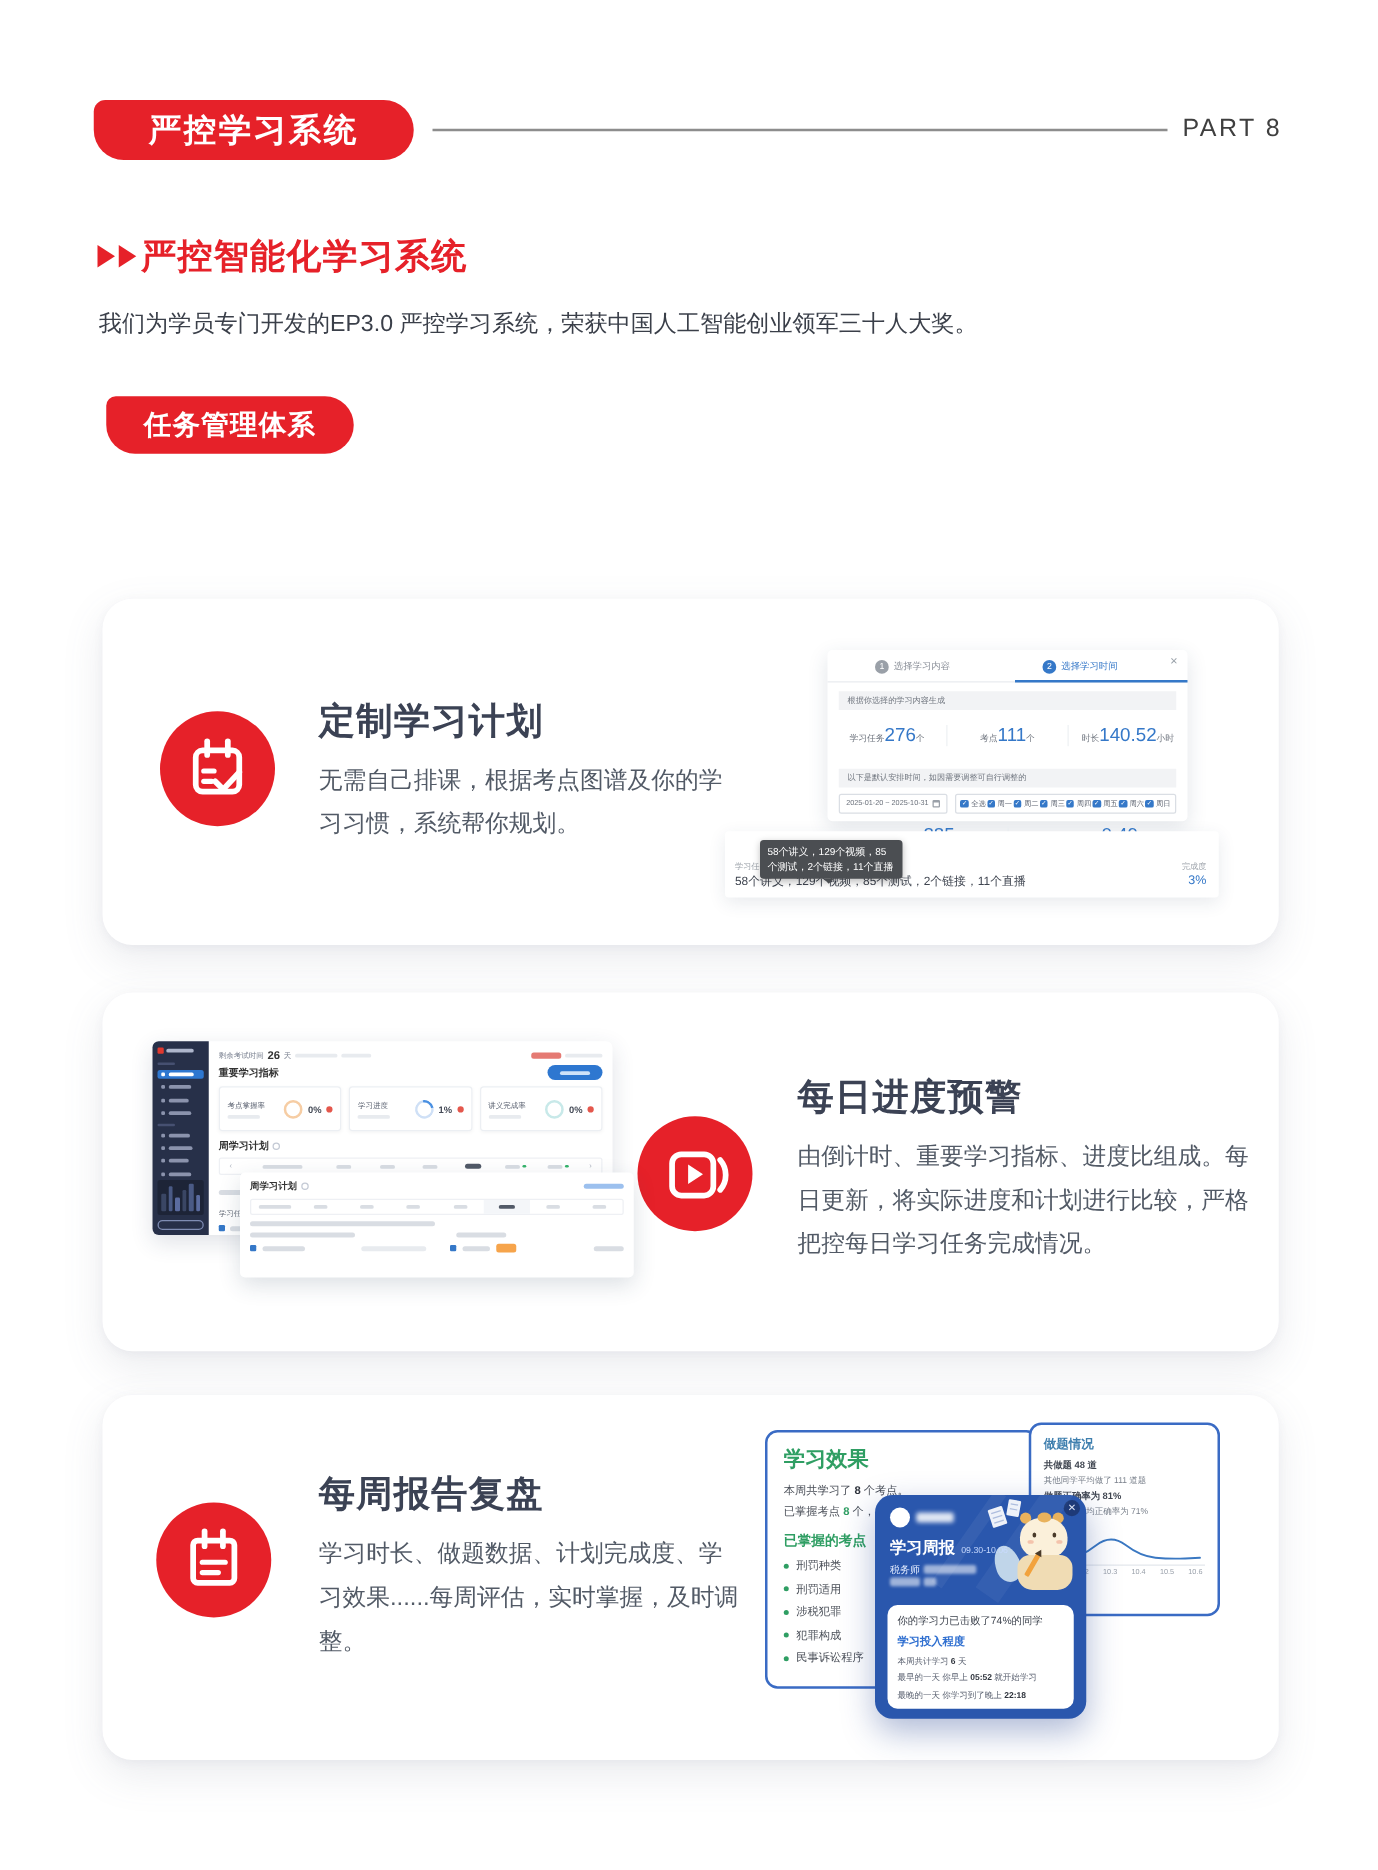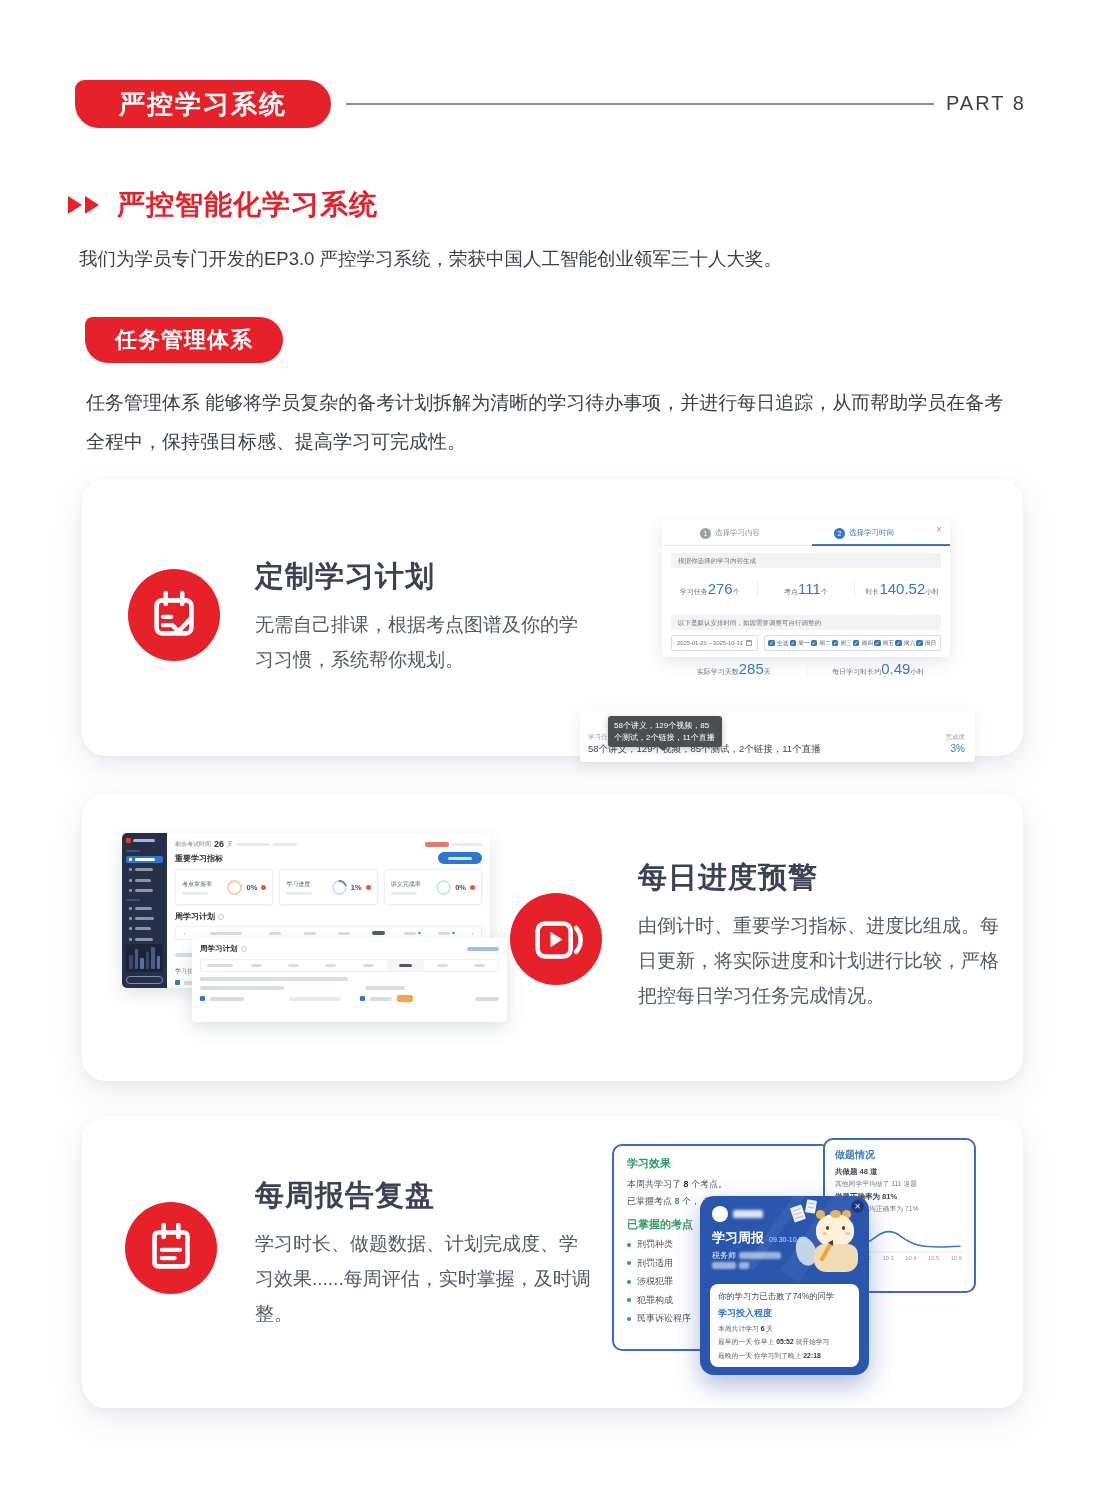--- a/index.html
+++ b/index.html
@@ -23,7 +23,7 @@
   .part-label{position:absolute;left:946px;top:92px;font-size:20px;color:#3f3f3f;letter-spacing:2px;}
 
   
-  .sec-head{position:absolute;left:68px;top:186px;display:flex;align-items:center;gap:18px;}
+  .sec-head{position:absolute;left:78px;top:186px;display:flex;align-items:center;gap:4px;}
   .tri-wrap{display:flex;gap:3px;}
   .tri{width:0;height:0;border-top:9px solid transparent;border-bottom:9px solid transparent;border-left:14px solid var(--red);}
   .sec-title{font-size:28px;font-weight:700;color:var(--red);letter-spacing:1px;}

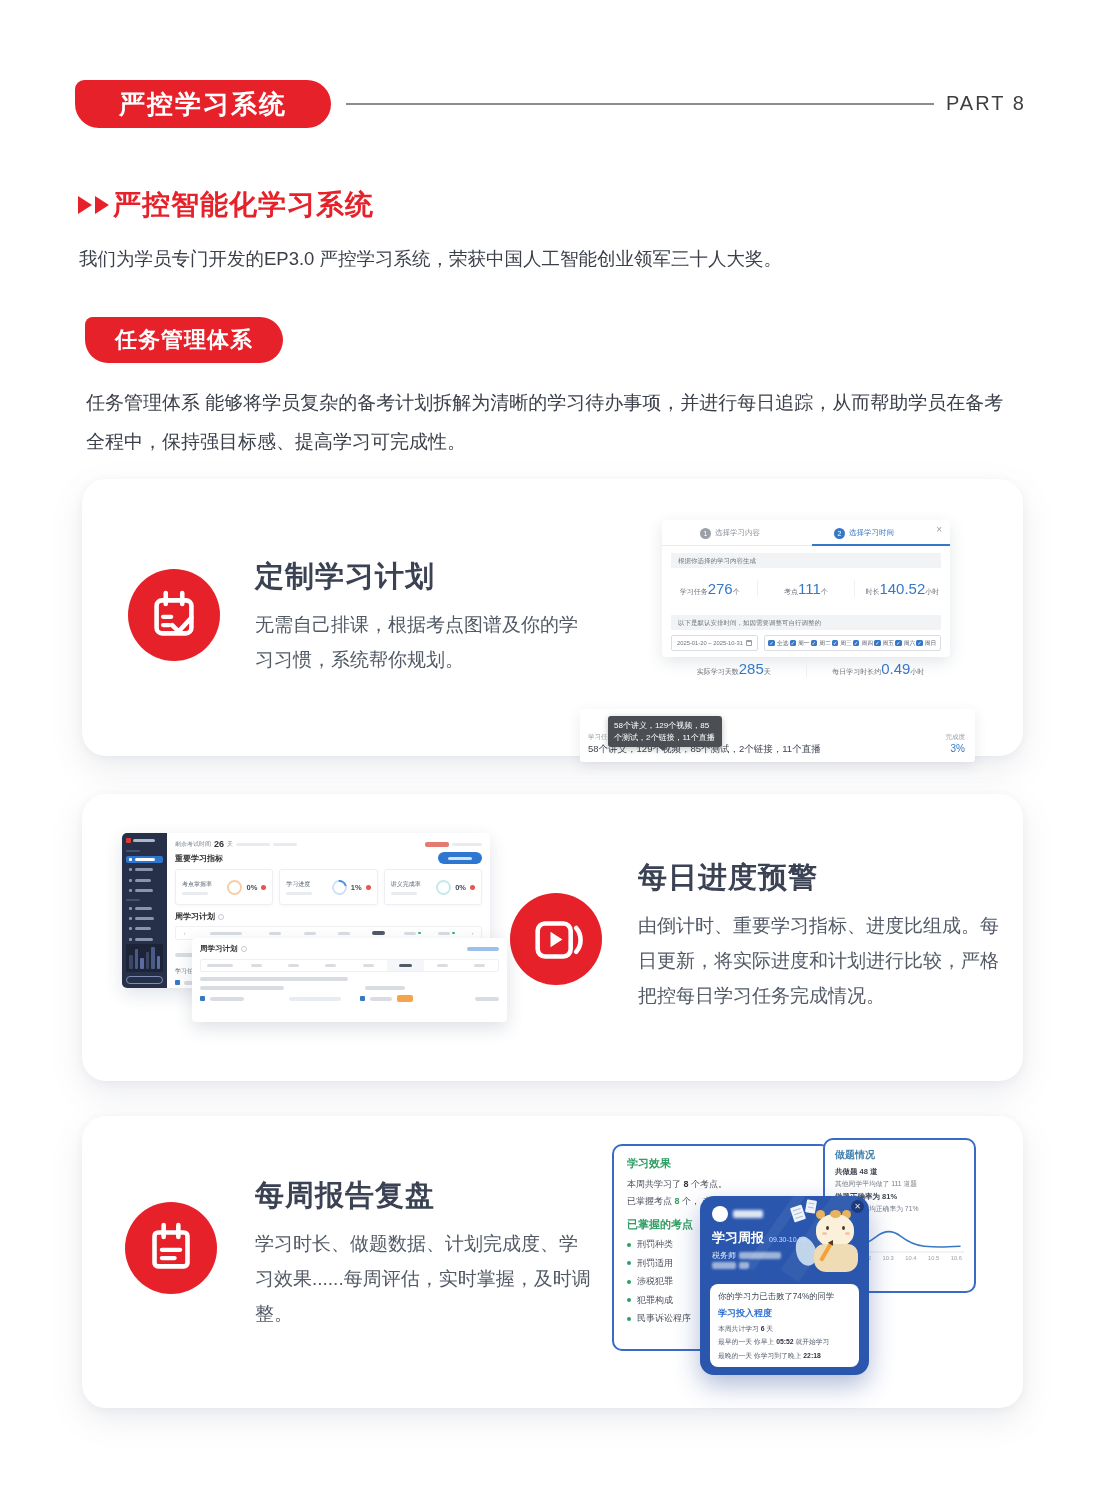--- a/index.html
+++ b/index.html
@@ -223,7 +223,6 @@
   </div>
   <div class="intro">我们为学员专门开发的EP3.0 严控学习系统，荣获中国人工智能创业领军三十人大奖。</div>
   <div class="badge2">任务管理体系</div>
-  <div class="task-desc">任务管理体系 能够将学员复杂的备考计划拆解为清晰的学习待办事项，并进行每日追踪，从而帮助学员在备考全程中，保持强目标感、提高学习可完成性。</div>
 
   <div class="card" id="card1">
     <div class="icon-circle" style="left:46px;top:90px;">

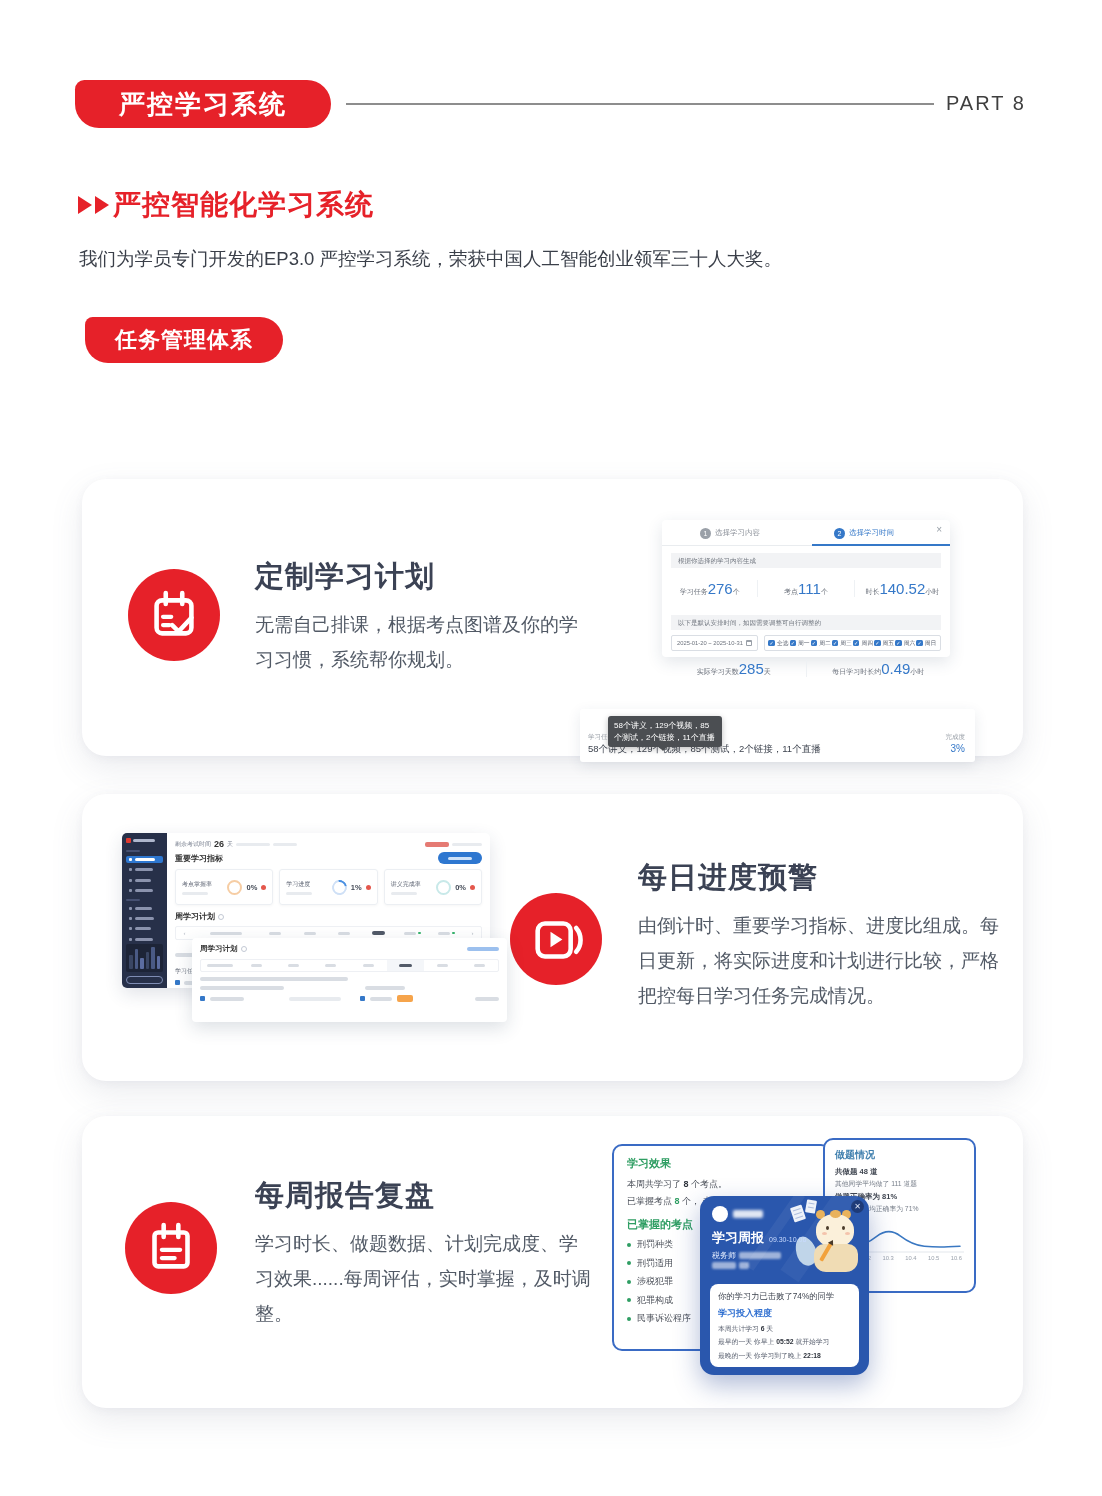--- a/index.html
+++ b/index.html
@@ -79,7 +79,7 @@
 
   
   .strip-panel{position:absolute;left:498px;top:186px;width:395px;height:53px;background:#fff;border-radius:3px;
-    box-shadow:0 4px 14px rgba(40,60,90,.10);margin-top:44px;}
+    box-shadow:0 4px 14px rgba(40,60,90,.10);}
   .sp-task-label{position:absolute;left:8px;top:24px;font-size:6.5px;color:#9aa0a8;}
   .sp-task-text{position:absolute;left:8px;top:34px;font-size:9.5px;color:#3f4550;}
   .sp-done-label{position:absolute;right:10px;top:24px;font-size:6.5px;color:#9aa0a8;}

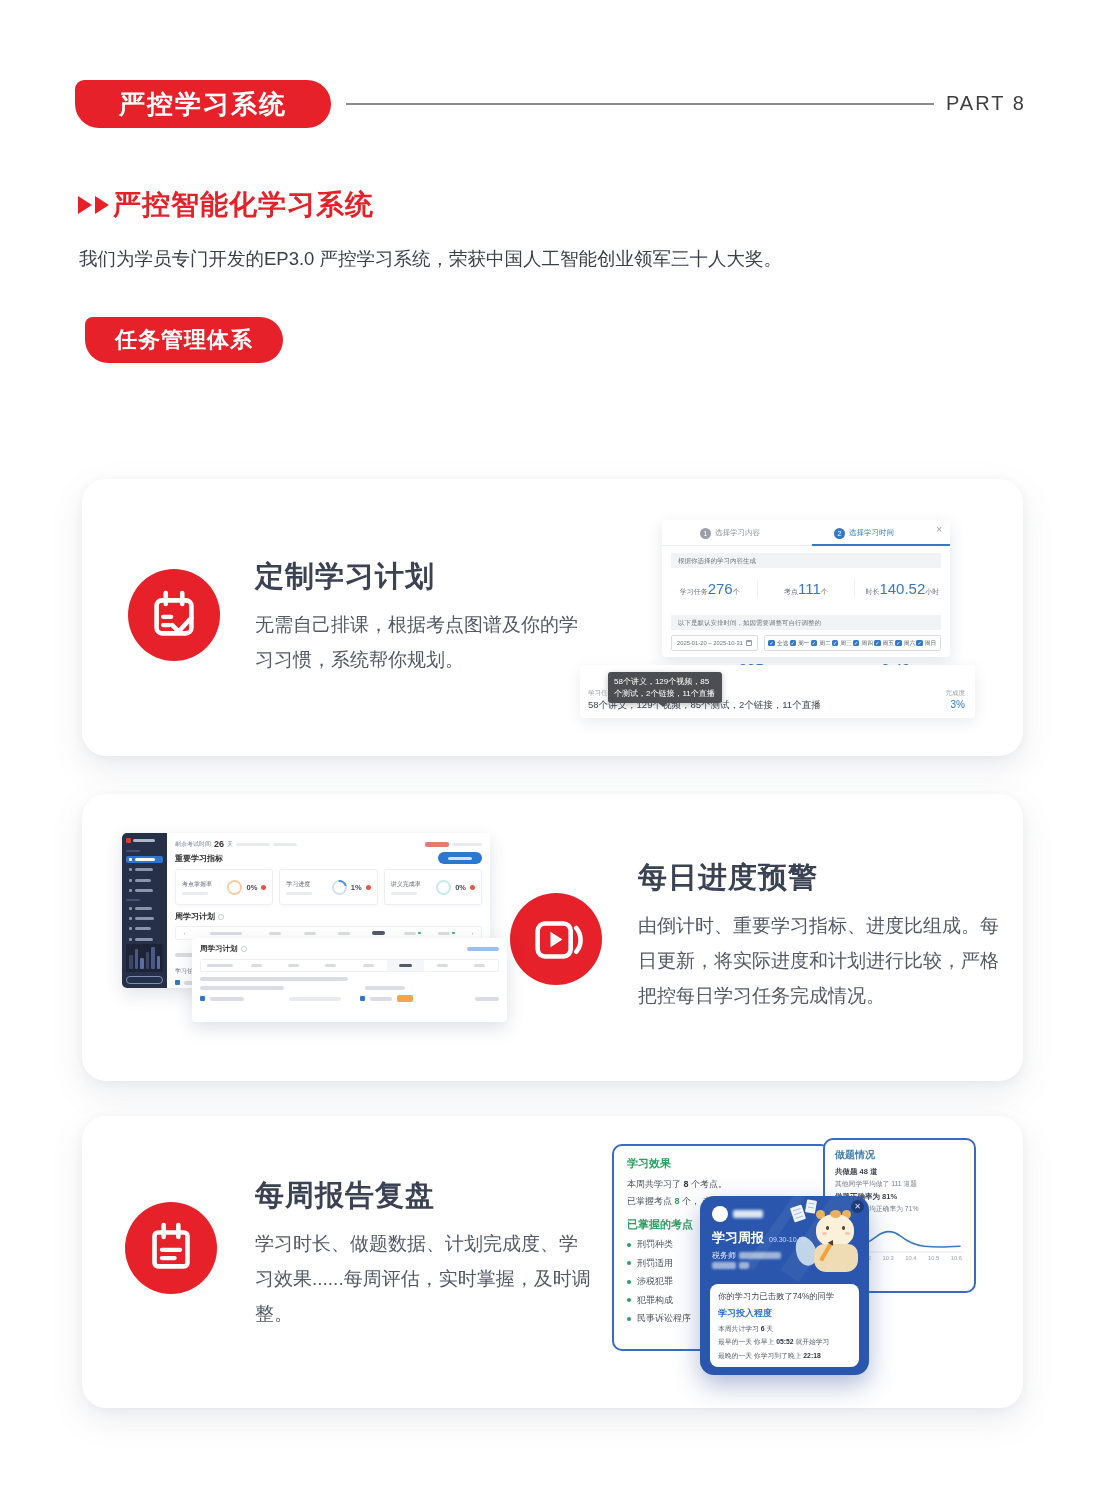--- a/index.html
+++ b/index.html
@@ -146,7 +146,7 @@
   
   .panelA{position:absolute;left:530px;top:28px;width:219px;height:207px;background:#fff;border:2px solid #3a6bc4;
     border-radius:10px;padding:10px 13px;z-index:1;}
-  .pa-h{font-size:11px;font-weight:700;color:var(--green);}
+  .pa-h{font-size:17px;font-weight:700;color:var(--green);}
   .pa-l1{font-size:9px;color:#4a4f58;margin-top:7px;}
   .pa-l1 b{color:#2e333c;}
   .pa-l2{font-size:9px;color:#4a4f58;margin-top:4px;}

